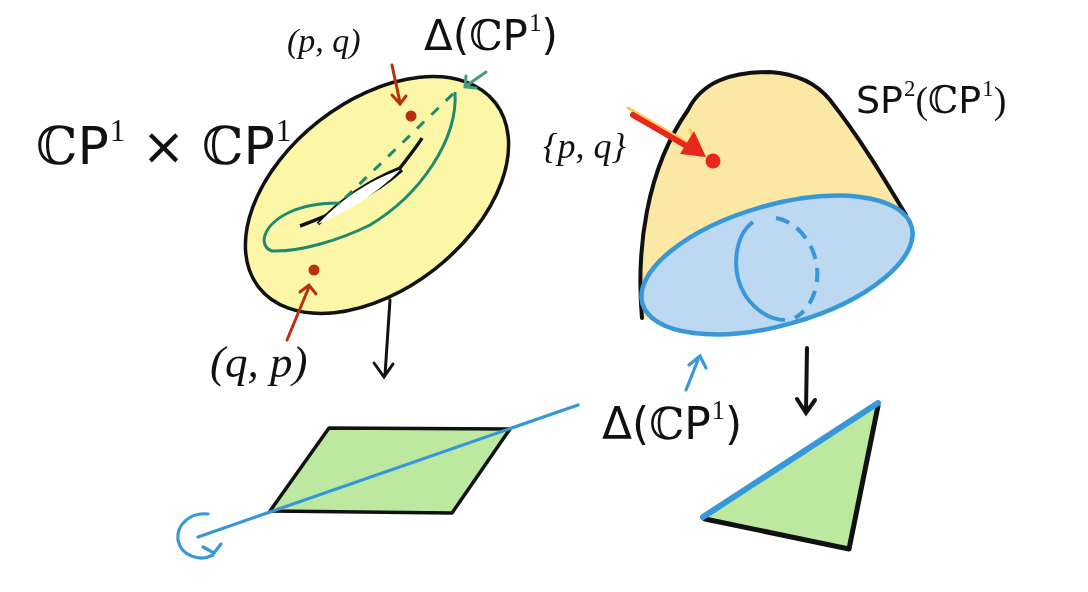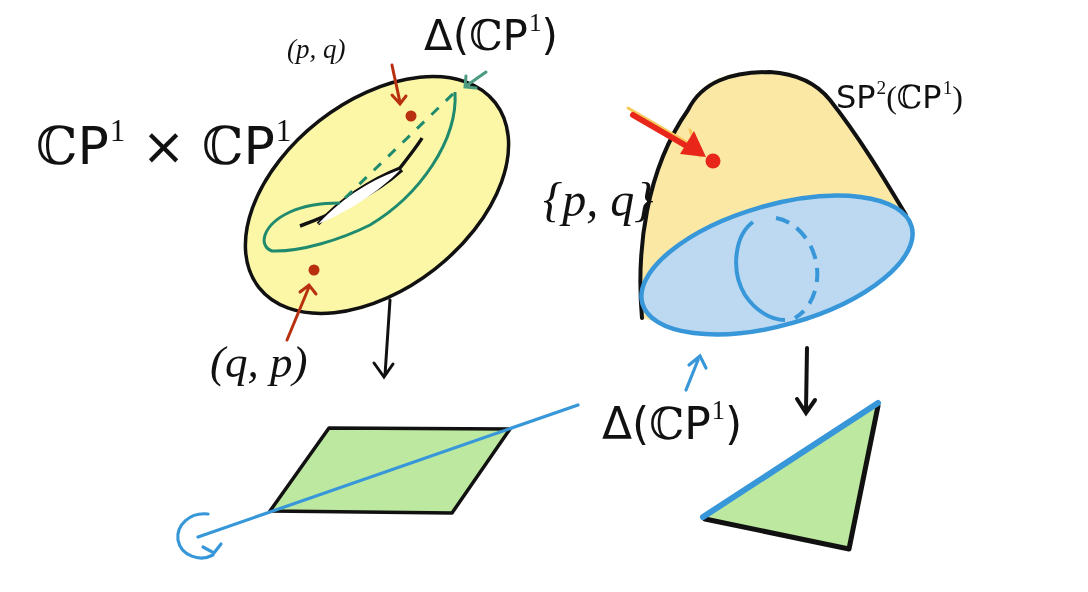--- a/index.html
+++ b/index.html
@@ -72,7 +72,7 @@
   <span class="bb">ℂ</span><span>P</span><sup>1</sup><span> × </span><span class="bb">ℂ</span><span>P</span><sup>1</sup>
 </div>
 
-<div class="lbl serif-it" style="left:287px; top:36px; font-size:27px;">(p, q)</div>
+<div class="lbl serif-it" style="left:287px; top:24px; font-size:34px;">(p, q)</div>
 
 <div class="lbl sans" style="left:424px; top:10px; font-size:42px;">
   <span>Δ(</span><span class="bb">ℂ</span><span>P</span><sup>1</sup><span>)</span>

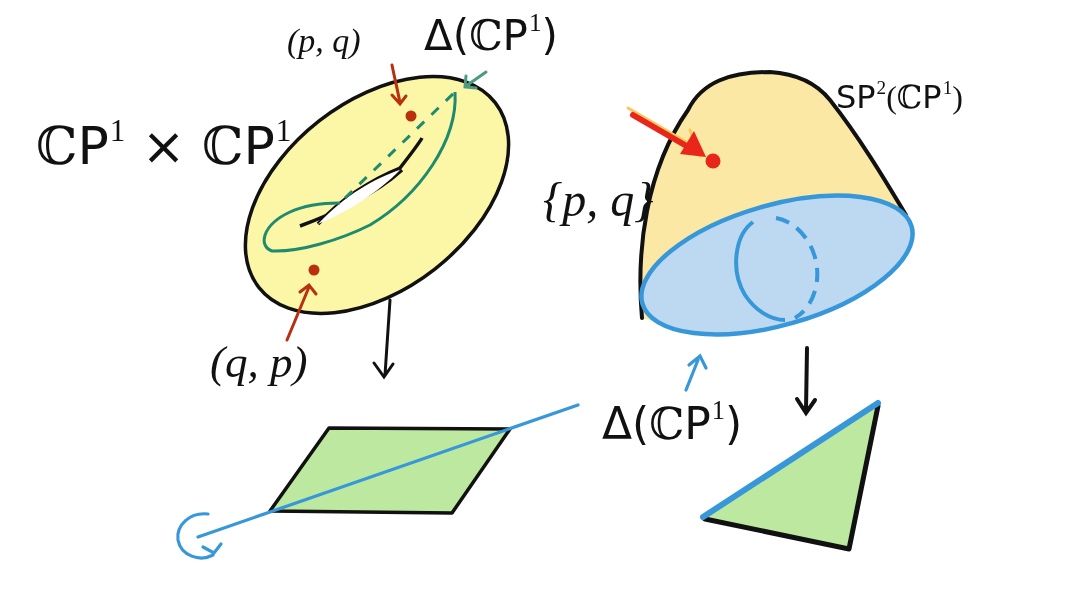--- a/index.html
+++ b/index.html
@@ -78,7 +78,7 @@
   <span>Δ(</span><span class="bb">ℂ</span><span>P</span><sup>1</sup><span>)</span>
 </div>
 
-<div class="lbl sans" style="left:836px; top:78px; font-size:32px;">
+<div class="lbl sans" style="left:856px; top:78px; font-size:38px;">
   <span>SP</span><sup>2</sup><span class="serif">(</span><span class="bb">ℂ</span><span>P</span><sup>1</sup><span class="serif">)</span>
 </div>
 

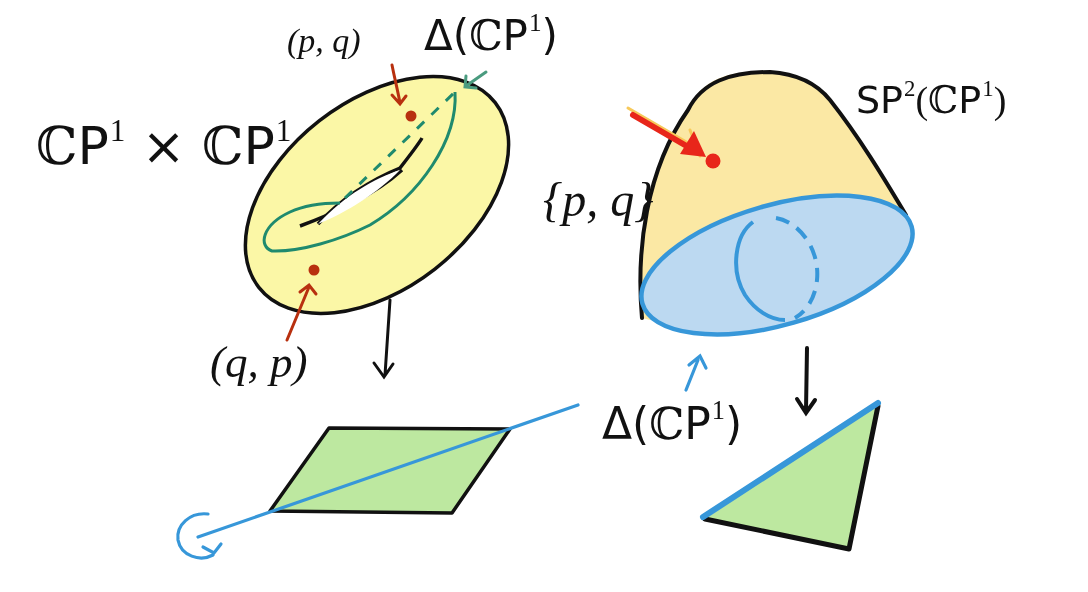--- a/index.html
+++ b/index.html
@@ -82,7 +82,7 @@
   <span>SP</span><sup>2</sup><span class="serif">(</span><span class="bb">ℂ</span><span>P</span><sup>1</sup><span class="serif">)</span>
 </div>
 
-<div class="lbl serif-it" style="left:543px; top:128px; font-size:48px;margin-top:48px;">{p, q}</div>
+<div class="lbl serif-it" style="left:543px; top:128px; font-size:36px;">{p, q}</div>
 
 <div class="lbl serif-it" style="left:210px; top:340px; font-size:45px;">(q, p)</div>
 

